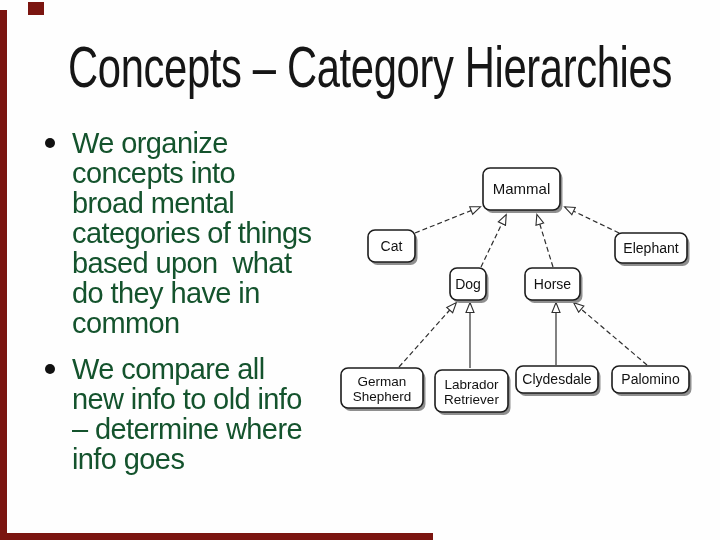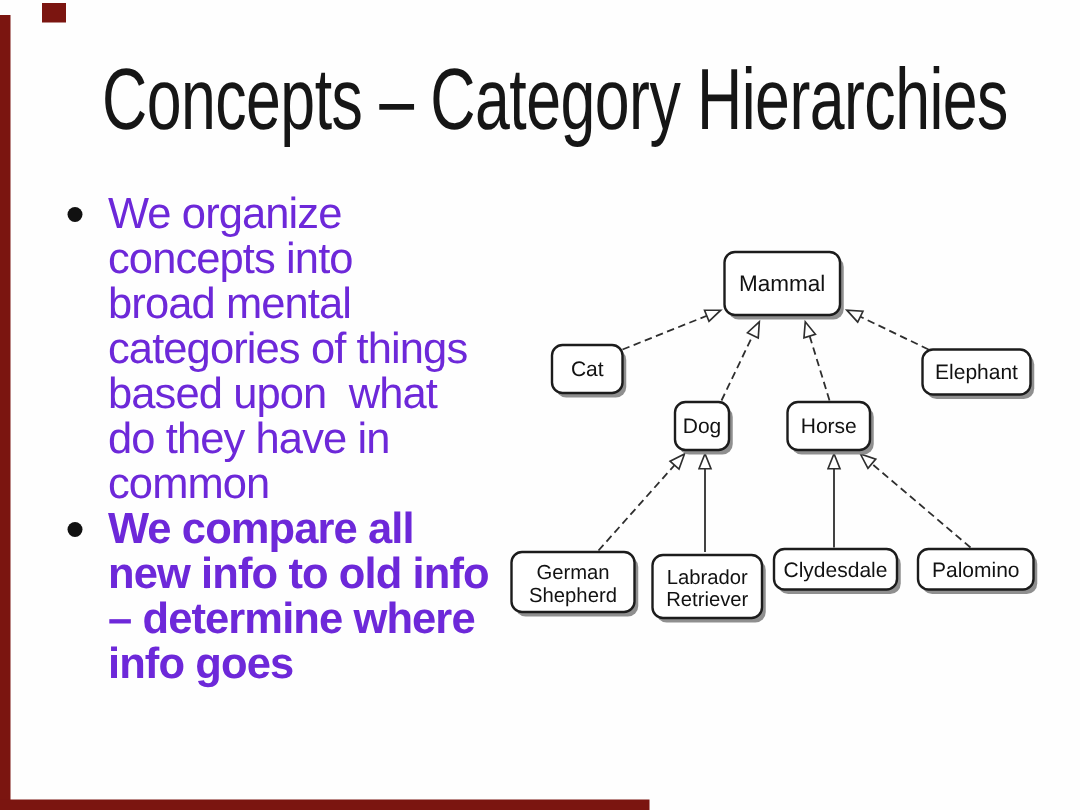--- a/index.html
+++ b/index.html
@@ -35,7 +35,7 @@
     background:#111;margin:10px 17px 0 1px;
   }
   .btext{
-    font-size:29px;line-height:30px;letter-spacing:-0.6px;color:#6d28d9;
+    font-size:29px;line-height:30px;letter-spacing:-0.6px;color:#14532d;
     white-space:pre-line;
   }
 

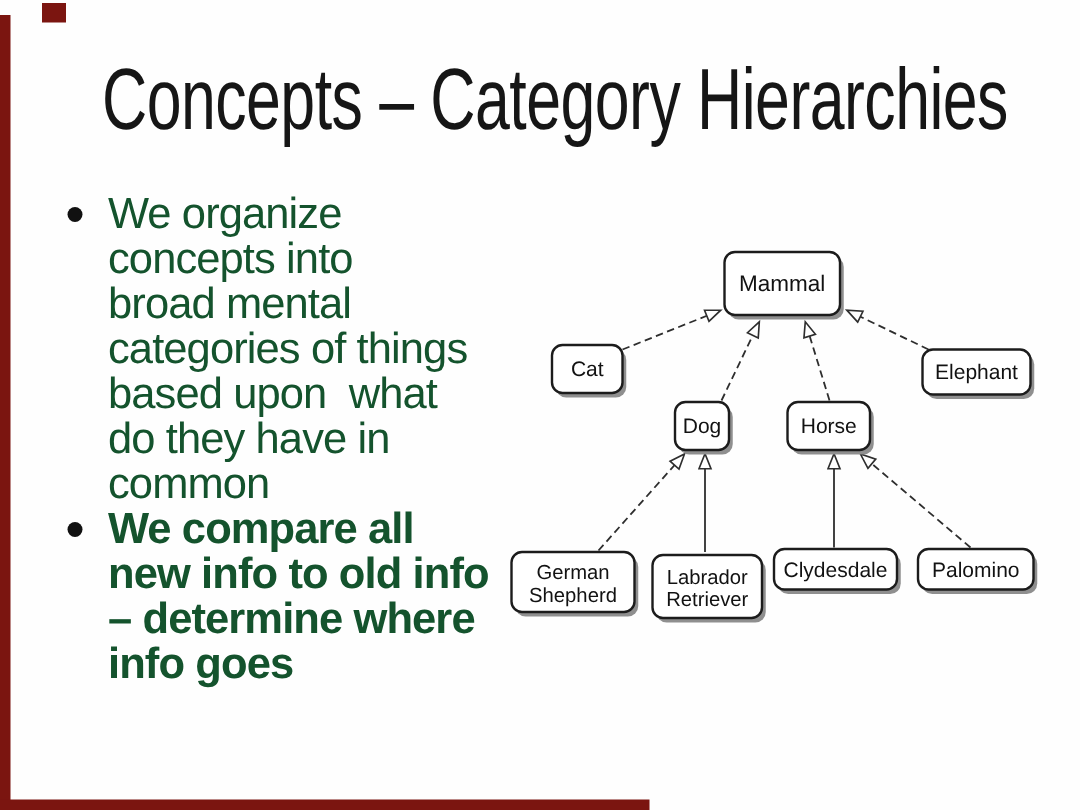--- a/index.html
+++ b/index.html
@@ -29,7 +29,7 @@
     margin:0;padding:0;list-style:none;
   }
   .bullet{display:flex;align-items:flex-start;}
-  .bullet + .bullet{font-weight:bold;}
+  .bullet + .bullet{margin-top:16px;}
   .dot{
     flex:0 0 auto;width:10px;height:10px;border-radius:50%;
     background:#111;margin:10px 17px 0 1px;

